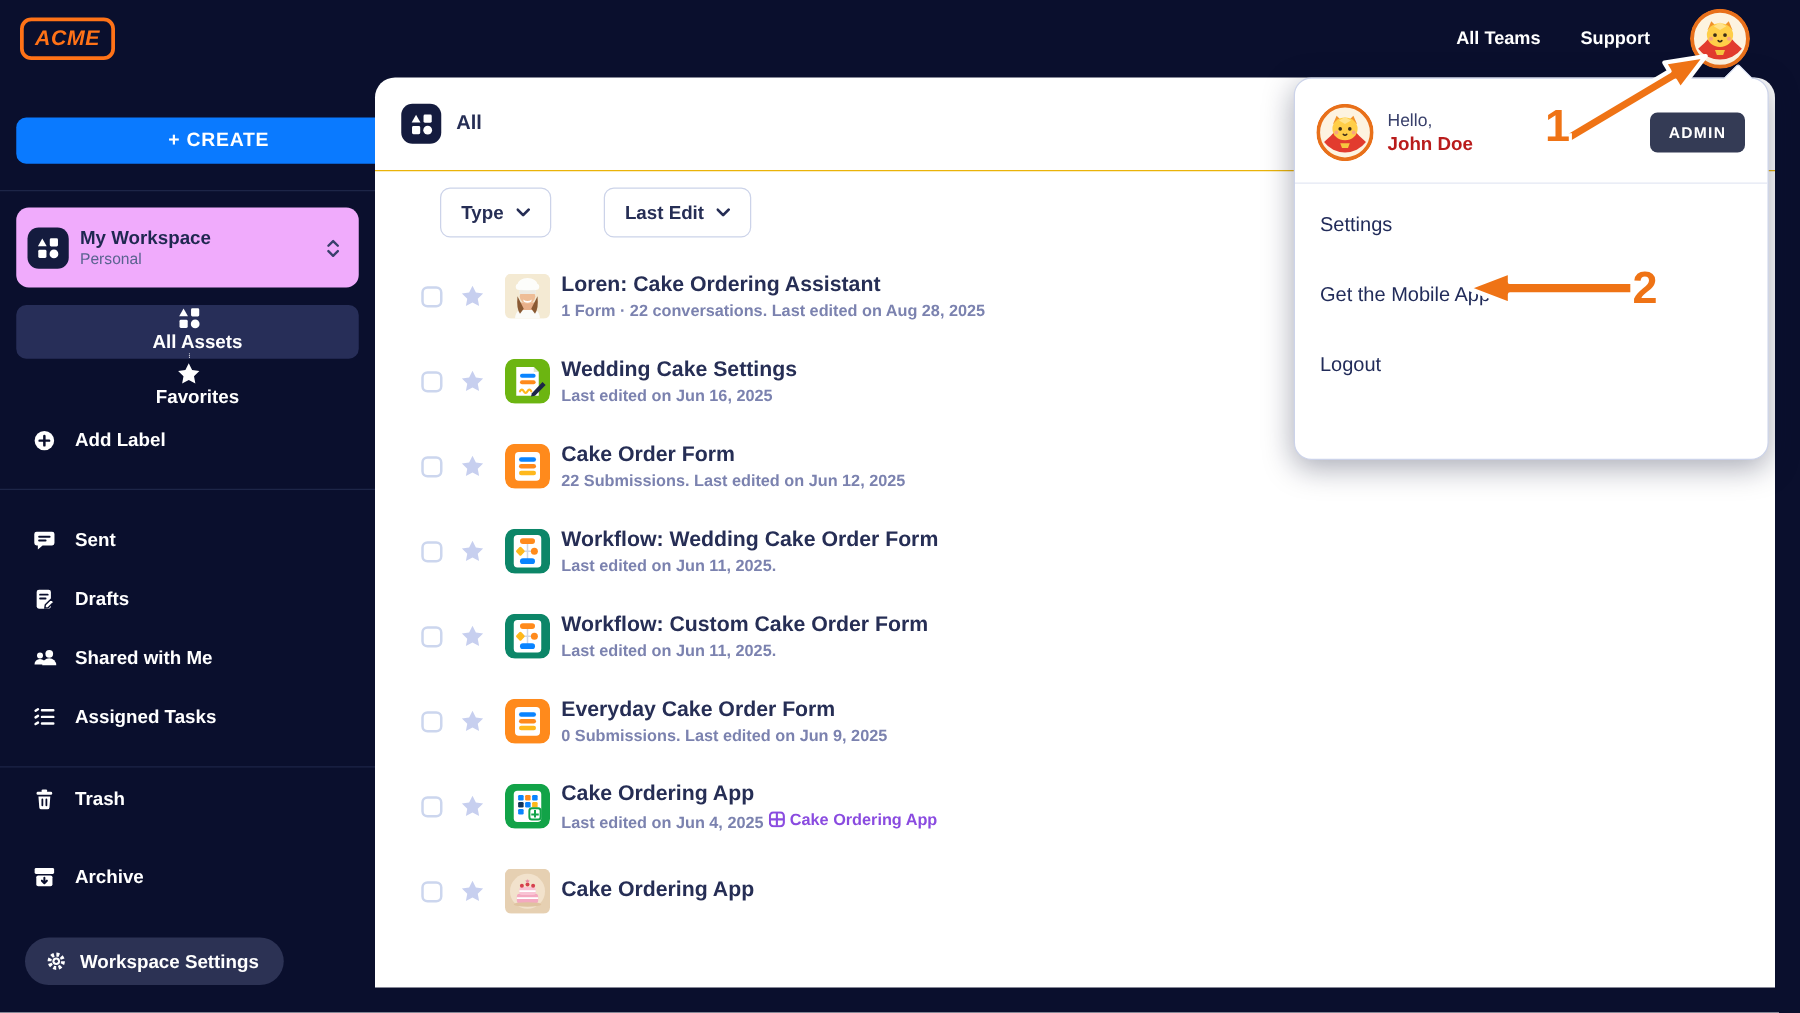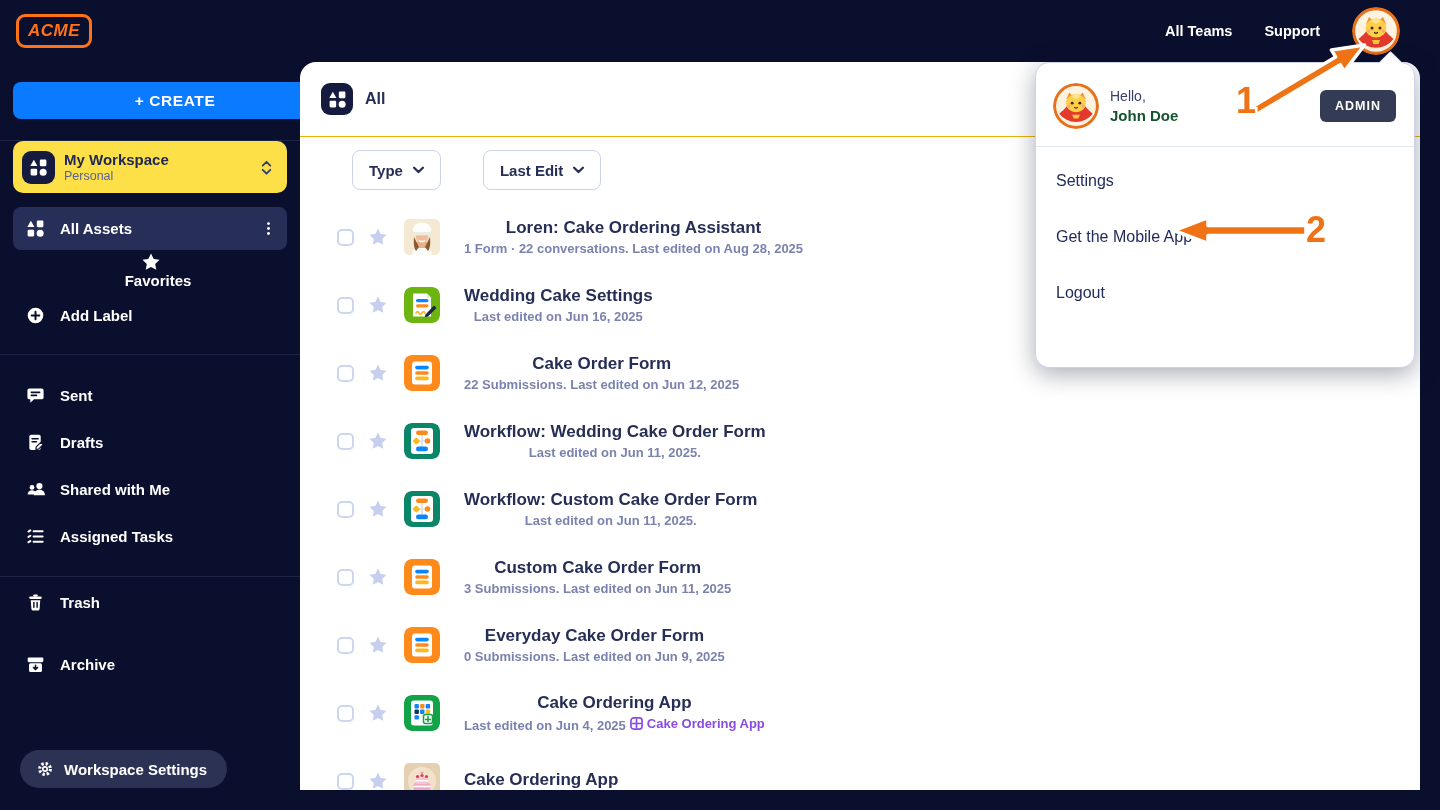--- a/index.html
+++ b/index.html
@@ -19,7 +19,7 @@
   .avatar { width:48px; height:48px; border-radius:50%; flex:0 0 auto; }
   
   .sidebar { position:absolute; left:0; top:62px; width:300px; bottom:0; padding:0 13px; }
-  .create-btn { margin-top:20px; width:324px; height:37px; background:#0a7aff; border:none; border-radius:8px; color:#fff; font-family:inherit; font-weight:800; font-size:15.5px; letter-spacing:.6px; cursor:pointer; }
+  .create-btn { margin-top:32px; width:324px; height:37px; background:#0a7aff; border:none; border-radius:8px; color:#fff; font-family:inherit; font-weight:800; font-size:15.5px; letter-spacing:.6px; cursor:pointer; }
   .side-divider { border:none; border-top:1px solid #1d2547; margin:21px -13px 0 -13px; }
   .workspace-card { height:52px; background:#fde047; border-radius:10px; display:flex; align-items:center; padding:0 12px 0 9px; cursor:pointer; }
   .ws-icon { width:33px; height:33px; background:#141b3e; border-radius:9px; display:flex; align-items:center; justify-content:center; color:#fff; flex:0 0 auto; }

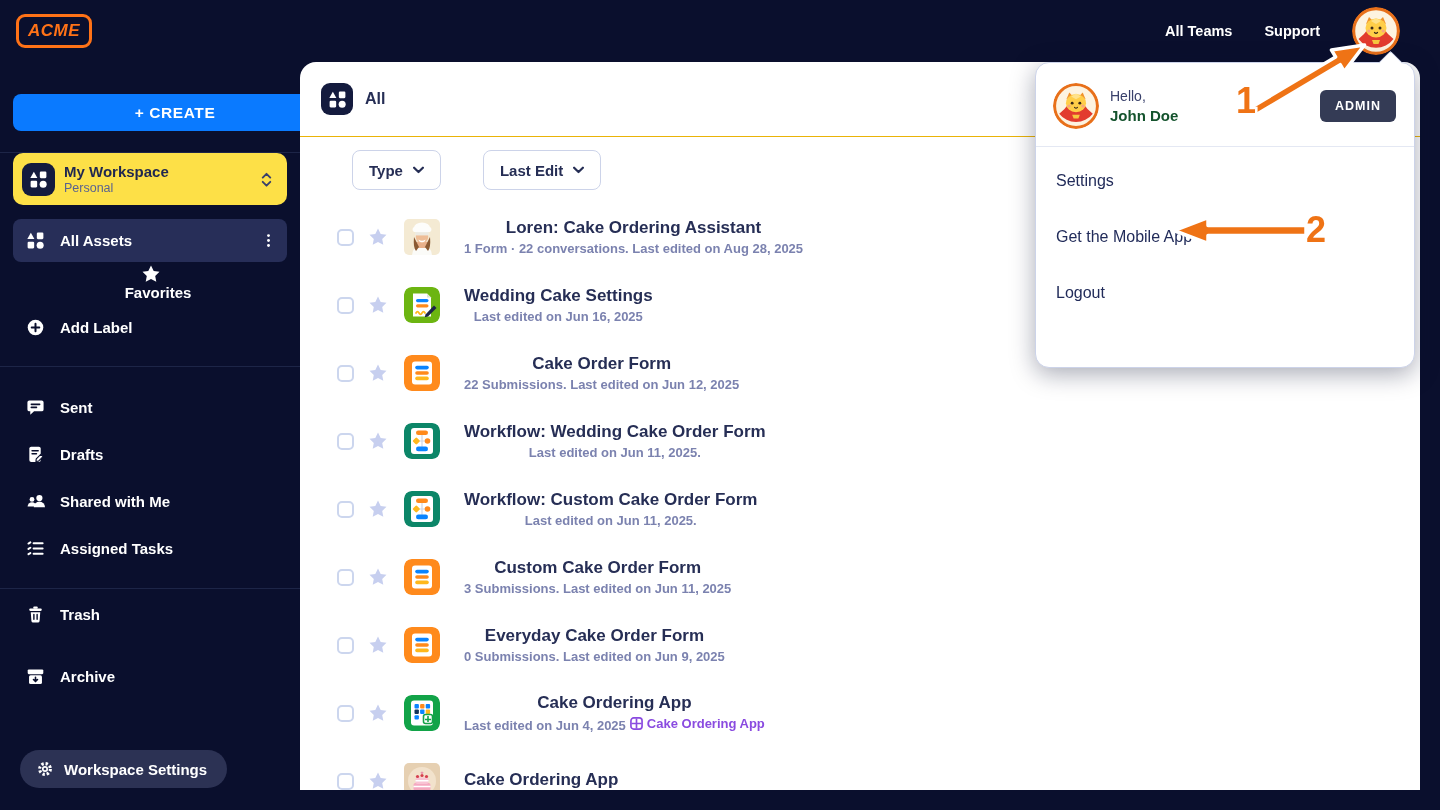--- a/index.html
+++ b/index.html
@@ -60,7 +60,7 @@
   .dd-avatar { width:46px; height:46px; border-radius:50%; flex:0 0 auto; }
   .dd-hello { margin-left:11px; flex:1; }
   .dd-greet { font-size:14px; font-weight:500; color:#39406b; }
-  .dd-name { font-size:15px; font-weight:800; color:#14532d; margin-top:3px; }
+  .dd-name { font-size:15px; font-weight:800; color:#b91c1c; margin-top:3px; }
   .dd-badge { background:#343b55; color:#fff; font-size:12.5px; font-weight:800; letter-spacing:1px; border-radius:6px; padding:9px 15px; cursor:default; }
   .dd-divider { border:none; border-top:1px solid #e4e8f3; margin-top:17px; }
   .dd-items { padding:6px 0 0 0; }

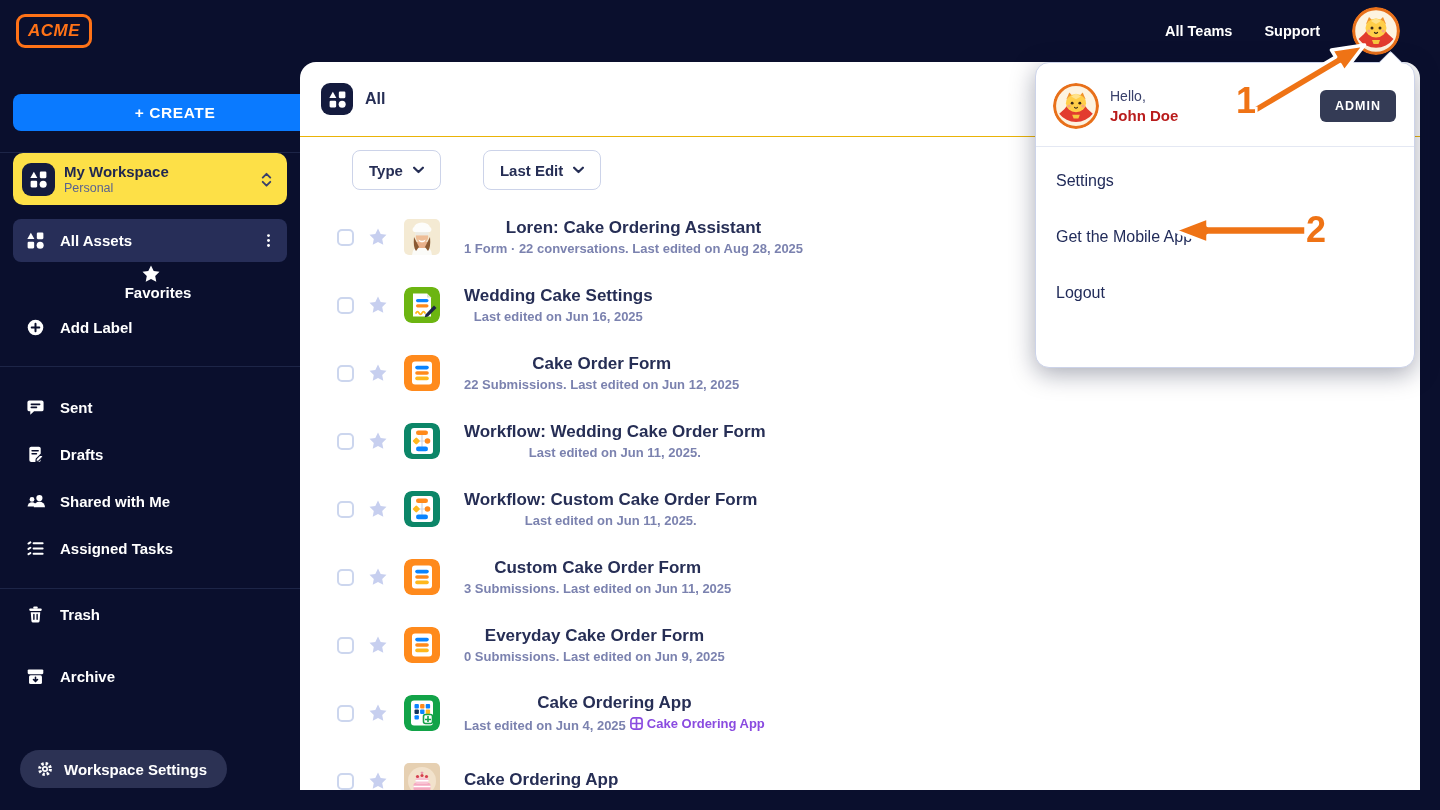--- a/index.html
+++ b/index.html
@@ -21,7 +21,7 @@
   .sidebar { position:absolute; left:0; top:62px; width:300px; bottom:0; padding:0 13px; }
   .create-btn { margin-top:32px; width:324px; height:37px; background:#0a7aff; border:none; border-radius:8px; color:#fff; font-family:inherit; font-weight:800; font-size:15.5px; letter-spacing:.6px; cursor:pointer; }
   .side-divider { border:none; border-top:1px solid #1d2547; margin:21px -13px 0 -13px; }
-  .workspace-card { height:52px; background:#fde047; border-radius:10px; display:flex; align-items:center; padding:0 12px 0 9px; cursor:pointer; }
+  .workspace-card { margin-top:13px; height:64px; background:#f0abfc; border-radius:10px; display:flex; align-items:center; padding:0 12px 0 9px; cursor:pointer; }
   .ws-icon { width:33px; height:33px; background:#141b3e; border-radius:9px; display:flex; align-items:center; justify-content:center; color:#fff; flex:0 0 auto; }
   .ws-text { margin-left:9px; flex:1; }
   .ws-title { font-size:15px; font-weight:700; color:#1f2750; }

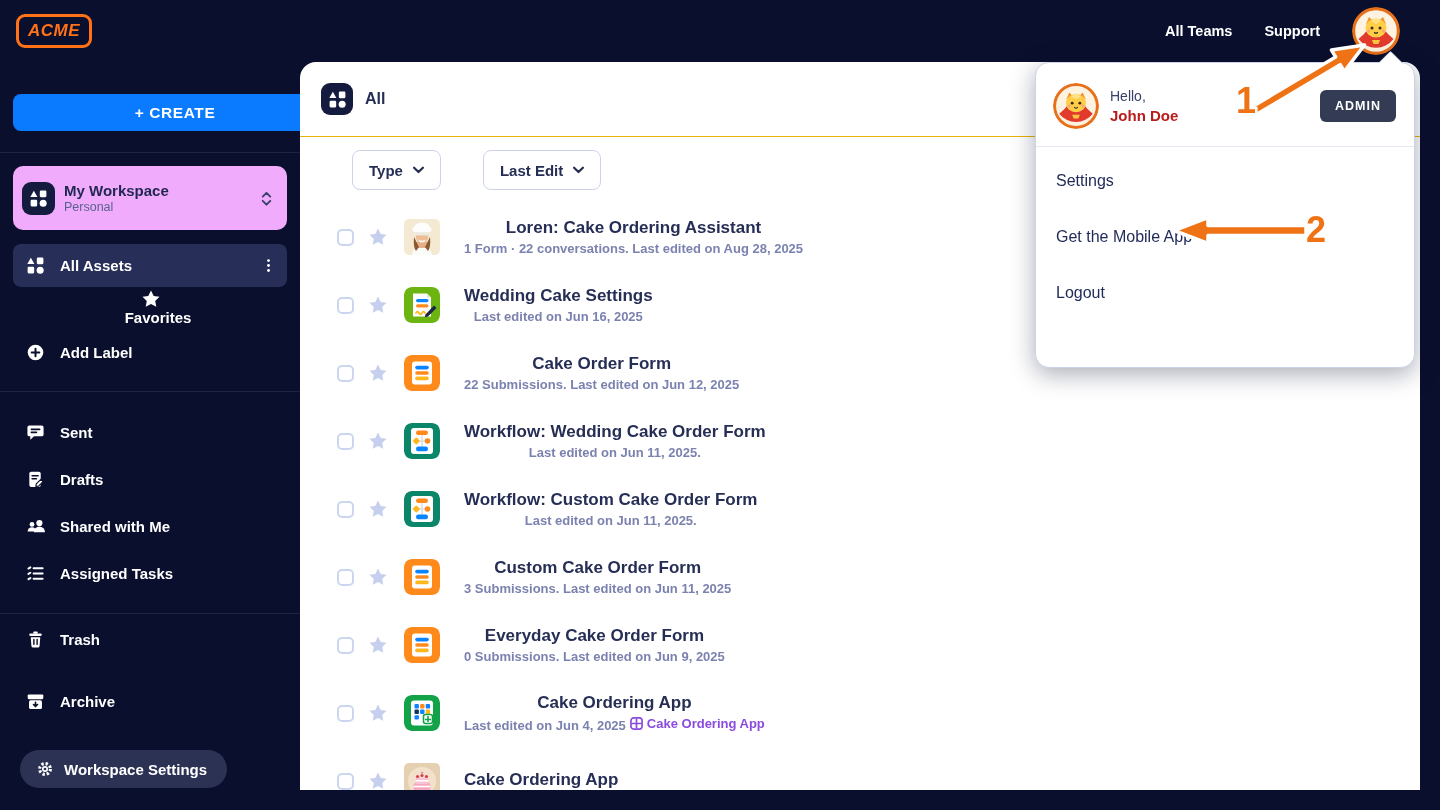--- a/index.html
+++ b/index.html
@@ -49,7 +49,7 @@
   .row-check { width:17px; height:17px; border:2px solid #ccd6ee; border-radius:5px; background:#fff; cursor:pointer; flex:0 0 auto; }
   .row-star { margin-left:14px; color:#c7cfef; cursor:pointer; display:flex; flex:0 0 auto; }
   .row-thumb { margin-left:16px; width:36px; height:36px; border-radius:7px; overflow:hidden; flex:0 0 auto; }
-  .row-text { margin-left:24px;text-align:center; }
+  .row-text { margin-left:9px; }
   .row-title { font-size:17px; font-weight:700; color:#262e55; cursor:pointer; }
   .row-meta { font-size:13px; font-weight:700; color:#7b82af; margin-top:3px; }
   .row-meta .app-link { color:#8a4be0; cursor:pointer; display:inline-flex; align-items:center; gap:4px; margin-left:4px; }

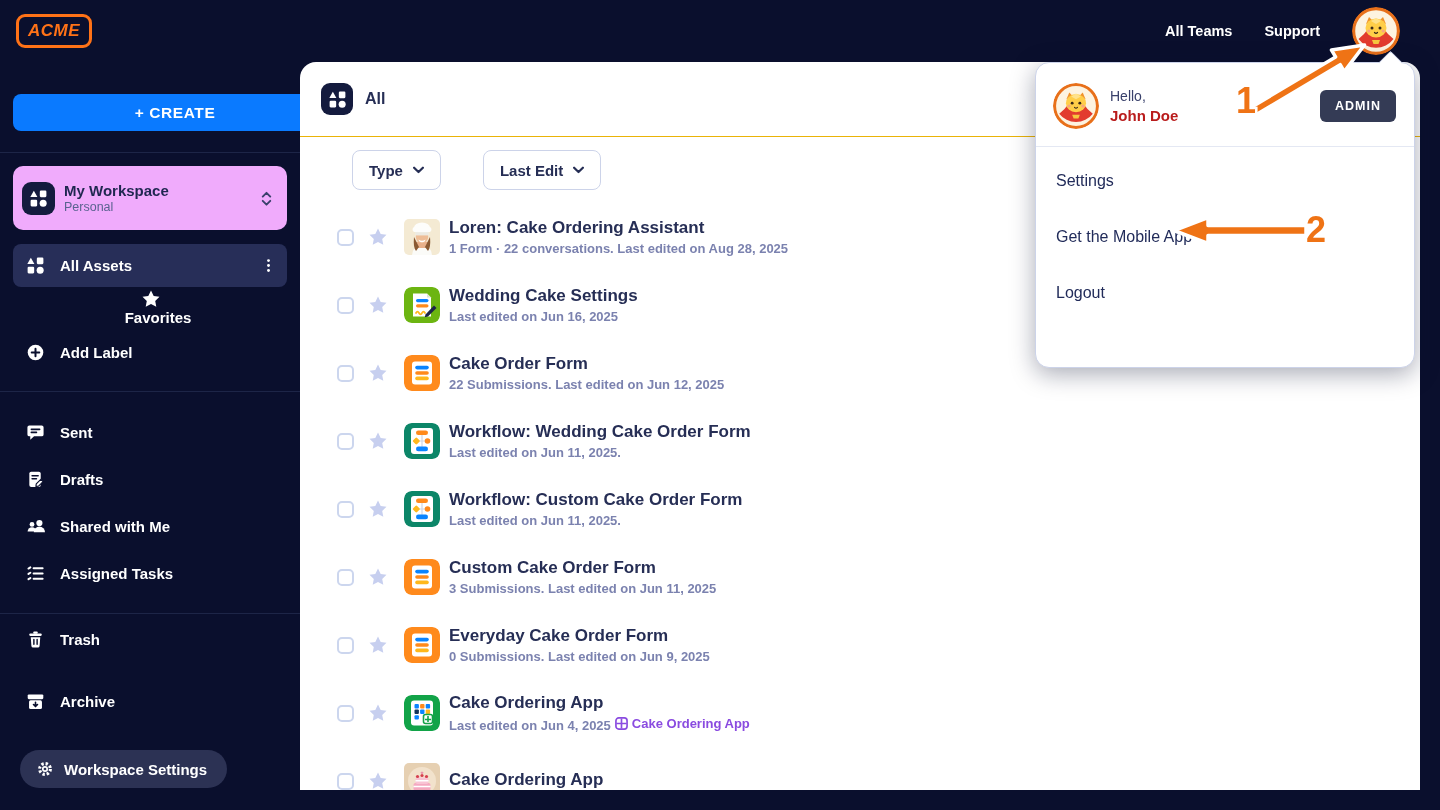--- a/index.html
+++ b/index.html
@@ -31,7 +31,7 @@
   .side-item .s-icon { width:21px; height:21px; display:flex; align-items:center; justify-content:center; color:#fff; flex:0 0 auto; }
   .side-item .s-label { margin-left:14px; font-size:15px; font-weight:700; flex:1; }
   .side-item.selected { background:#272e58; }
-  .item-allassets { margin-top:14px; }
+  .item-allassets { margin-top:14px;flex-direction:column; }
   .item-favorites { margin-top:1px;flex-direction:column; }
   .group-gap { margin-top:19px; }
   .mid-gap { margin-top:4px; }

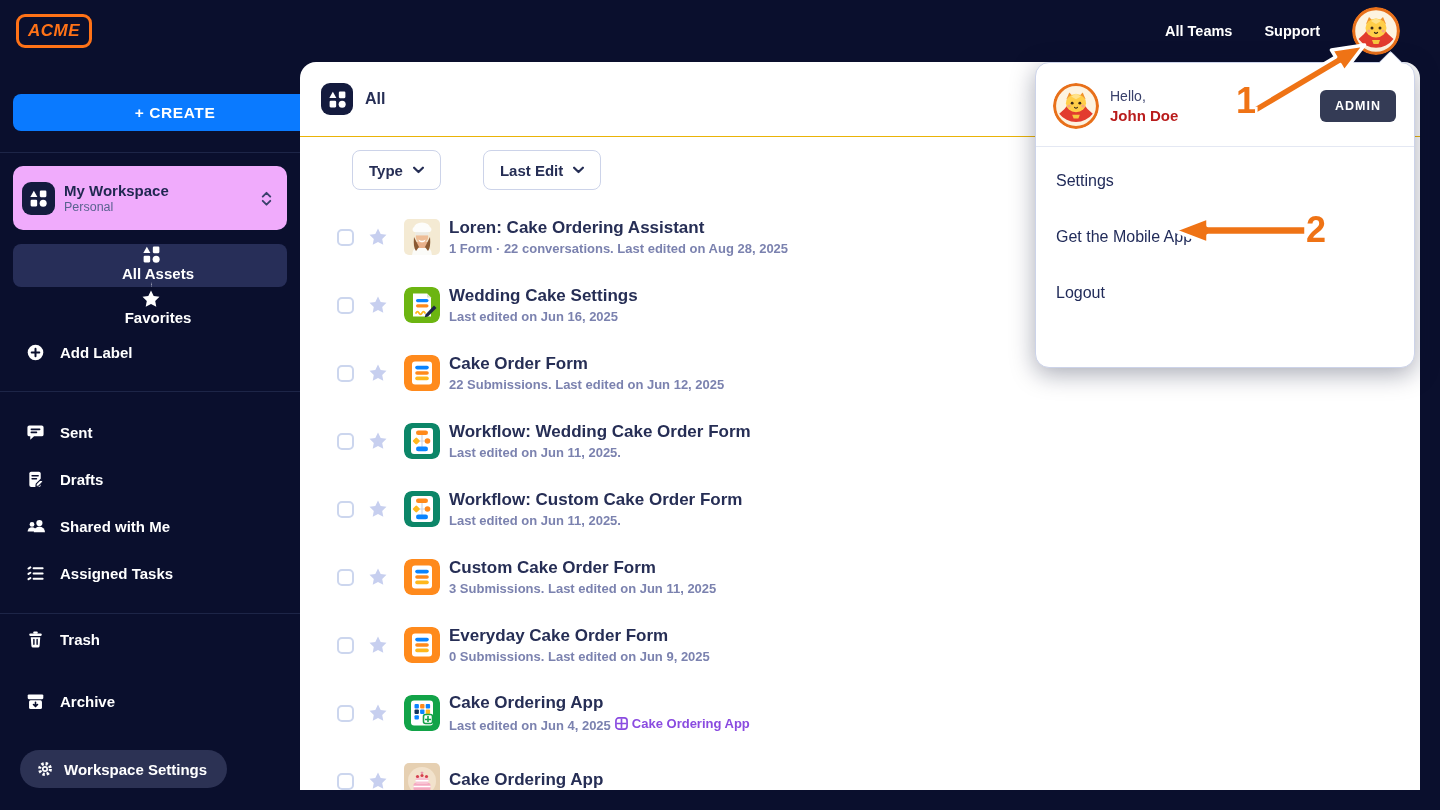--- a/index.html
+++ b/index.html
@@ -449,21 +449,6 @@
       </span>
     </div>
 
-    <div class="row">
-      <span class="row-check"></span>
-      <span class="row-star">
-          <svg width="20" height="20">
-            <use href="#sym-star"></use>
-          </svg>
-        </span>
-      <span class="row-thumb"><svg width="36" height="36">
-            <use href="#thumb-form"></use>
-          </svg></span>
-      <span class="row-text">
-        <div class="row-title">Custom Cake Order Form</div>
-        <div class="row-meta">3 Submissions. Last edited on Jun 11, 2025</div>
-      </span>
-    </div>
 
     <div class="row">
       <span class="row-check"></span>

